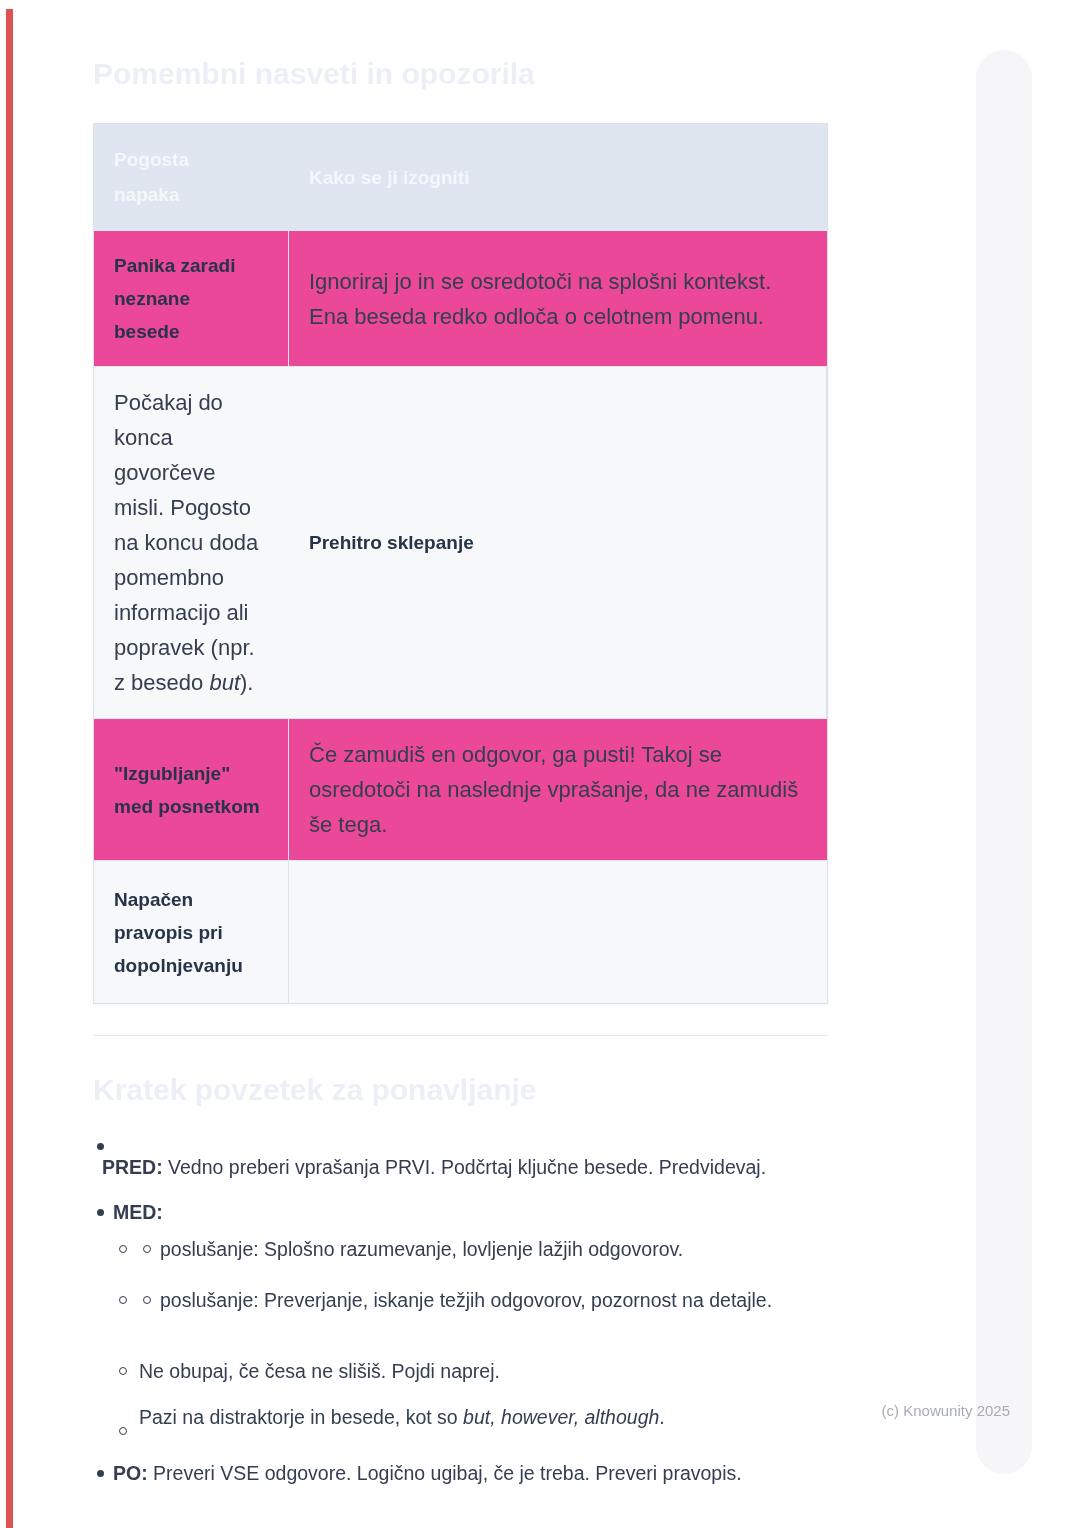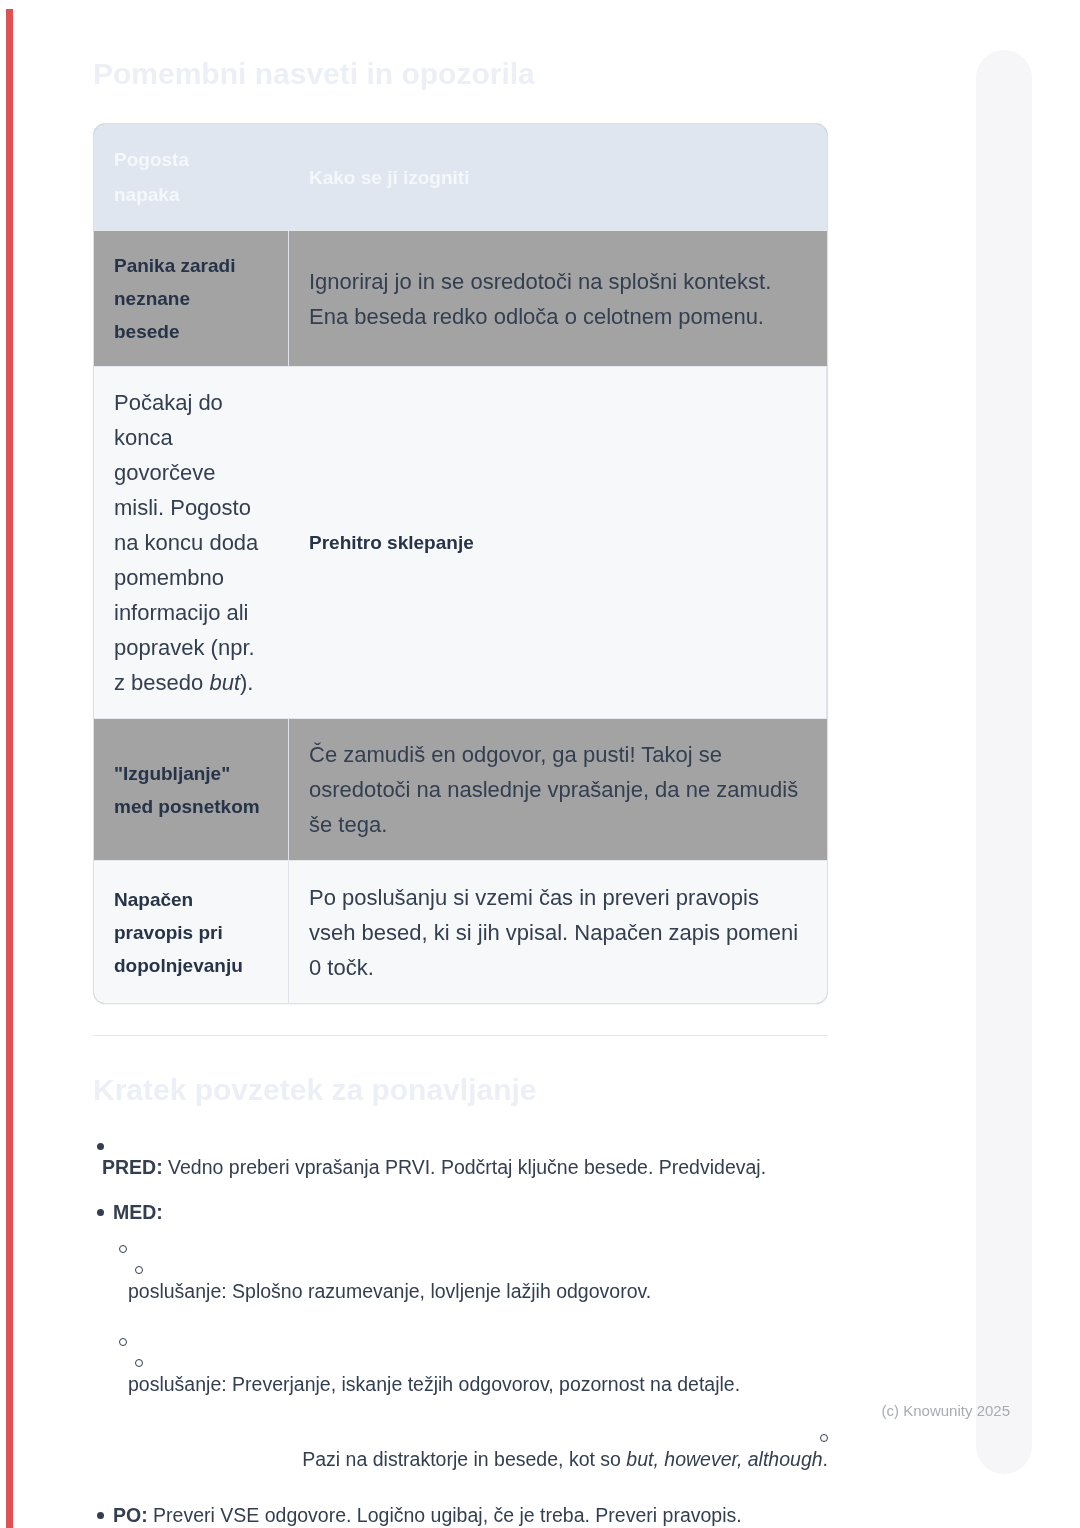--- a/index.html
+++ b/index.html
@@ -40,9 +40,9 @@
   
   .mtable{
     margin-top:33px;width:735px;
-    border:1px solid var(--border);border-radius:12px;overflow:hidden;
+    border:1px solid var(--border);border-radius:0;overflow:hidden;
     box-shadow:0 1px 2px rgba(40,50,70,0.05);
-    background:#a3a3a3;
+    background:#ec4899;
   }
   .trow{display:grid;grid-template-columns:195px 1fr;}
   .trow.thead{background:var(--table-header-bg);min-height:106px;}

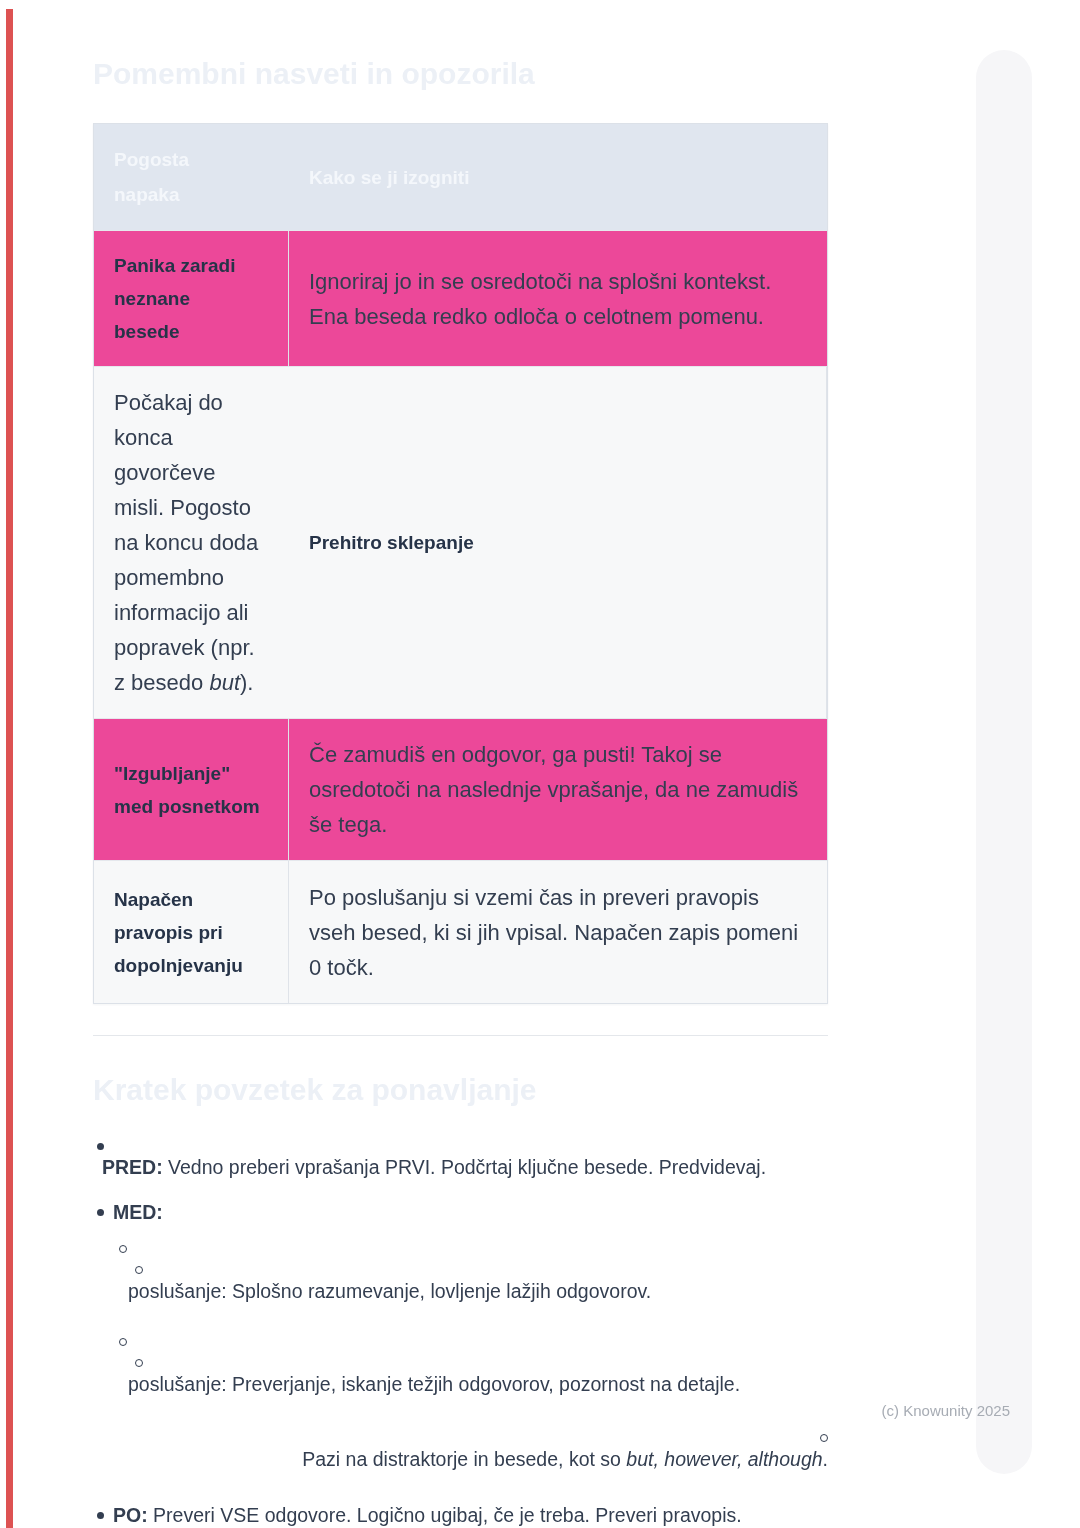--- a/index.html
+++ b/index.html
@@ -149,9 +149,6 @@
       <div class="cell cl">
         <div class="mistake">Napačen pravopis pri dopolnjevanju</div>
       </div>
-      <div class="cell cr">
-        <div class="solution"><span>Po poslušanju si vzemi čas in preveri pravopis vseh besed, ki si jih vpisal. Napačen zapis pomeni 0 točk.</span></div>
-      </div>
     </div>
   </div>
 

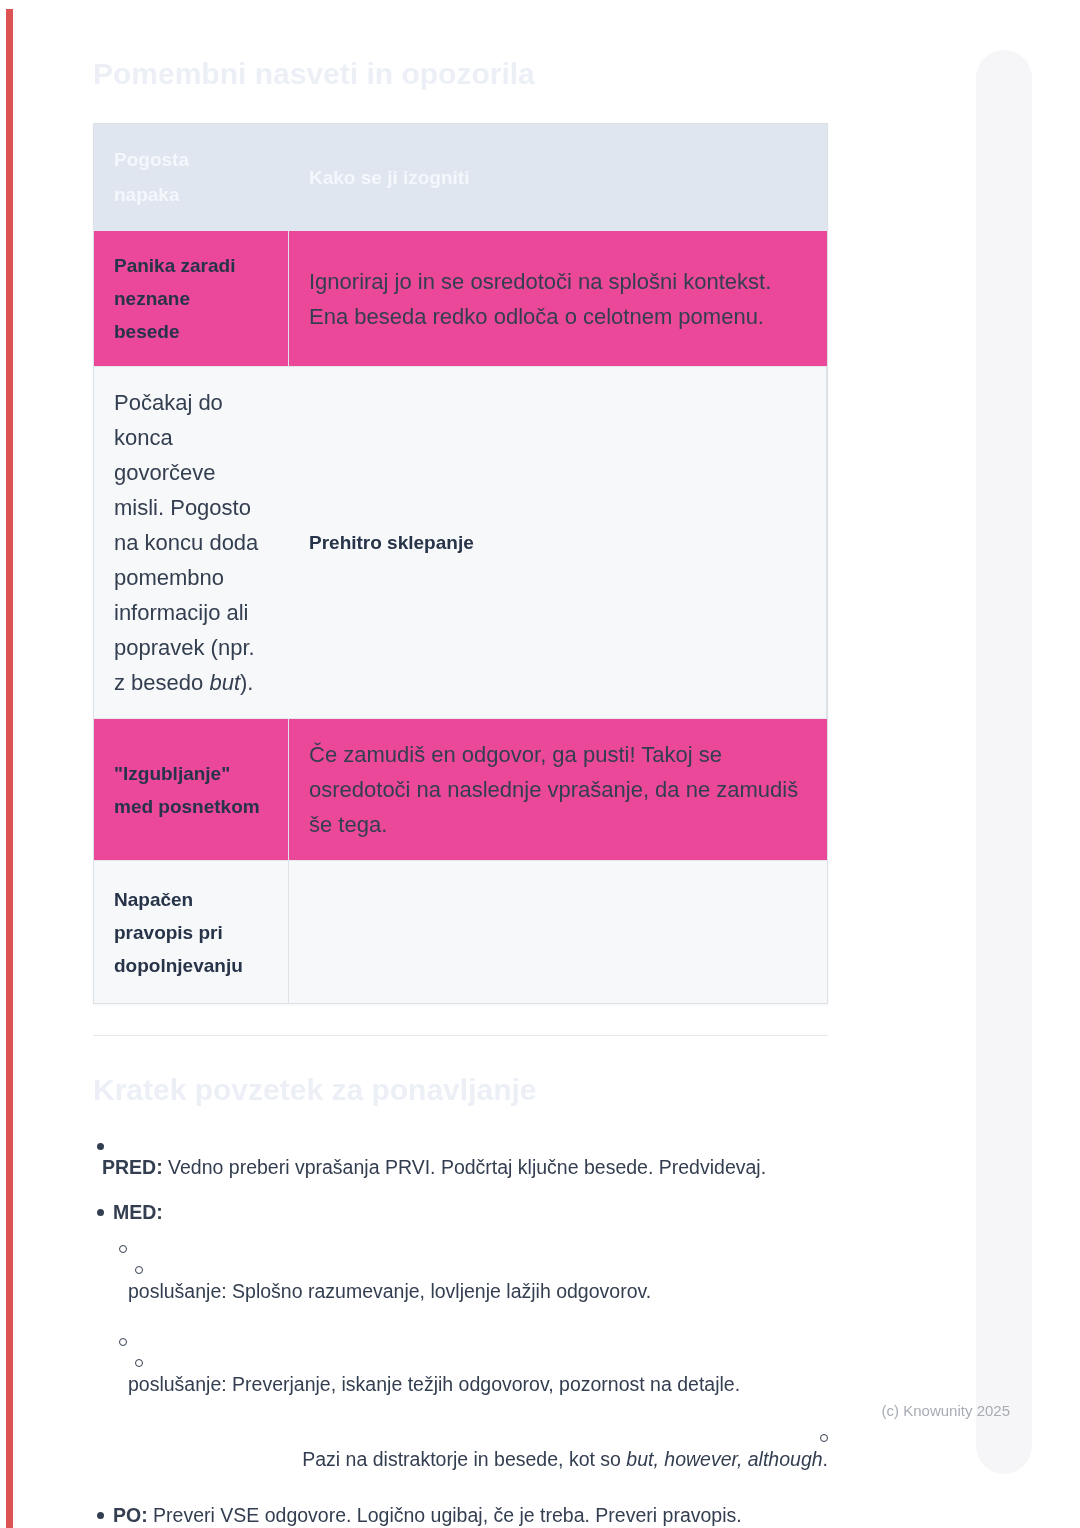--- a/index.html
+++ b/index.html
@@ -84,7 +84,7 @@
     border:1.6px solid var(--body-text);background:transparent;margin-top:13px;
   }
   .li .txt{margin-left:9px;}
-  .li.sub{padding-left:26px;flex-direction:column;}
+  .li.sub{padding-left:26px;}
   .li.sub .txt{margin-left:12px;}
   .li.sub .ring2{margin-left:16px;}
   .li.sub.dbl .txt{margin-left:9px;}

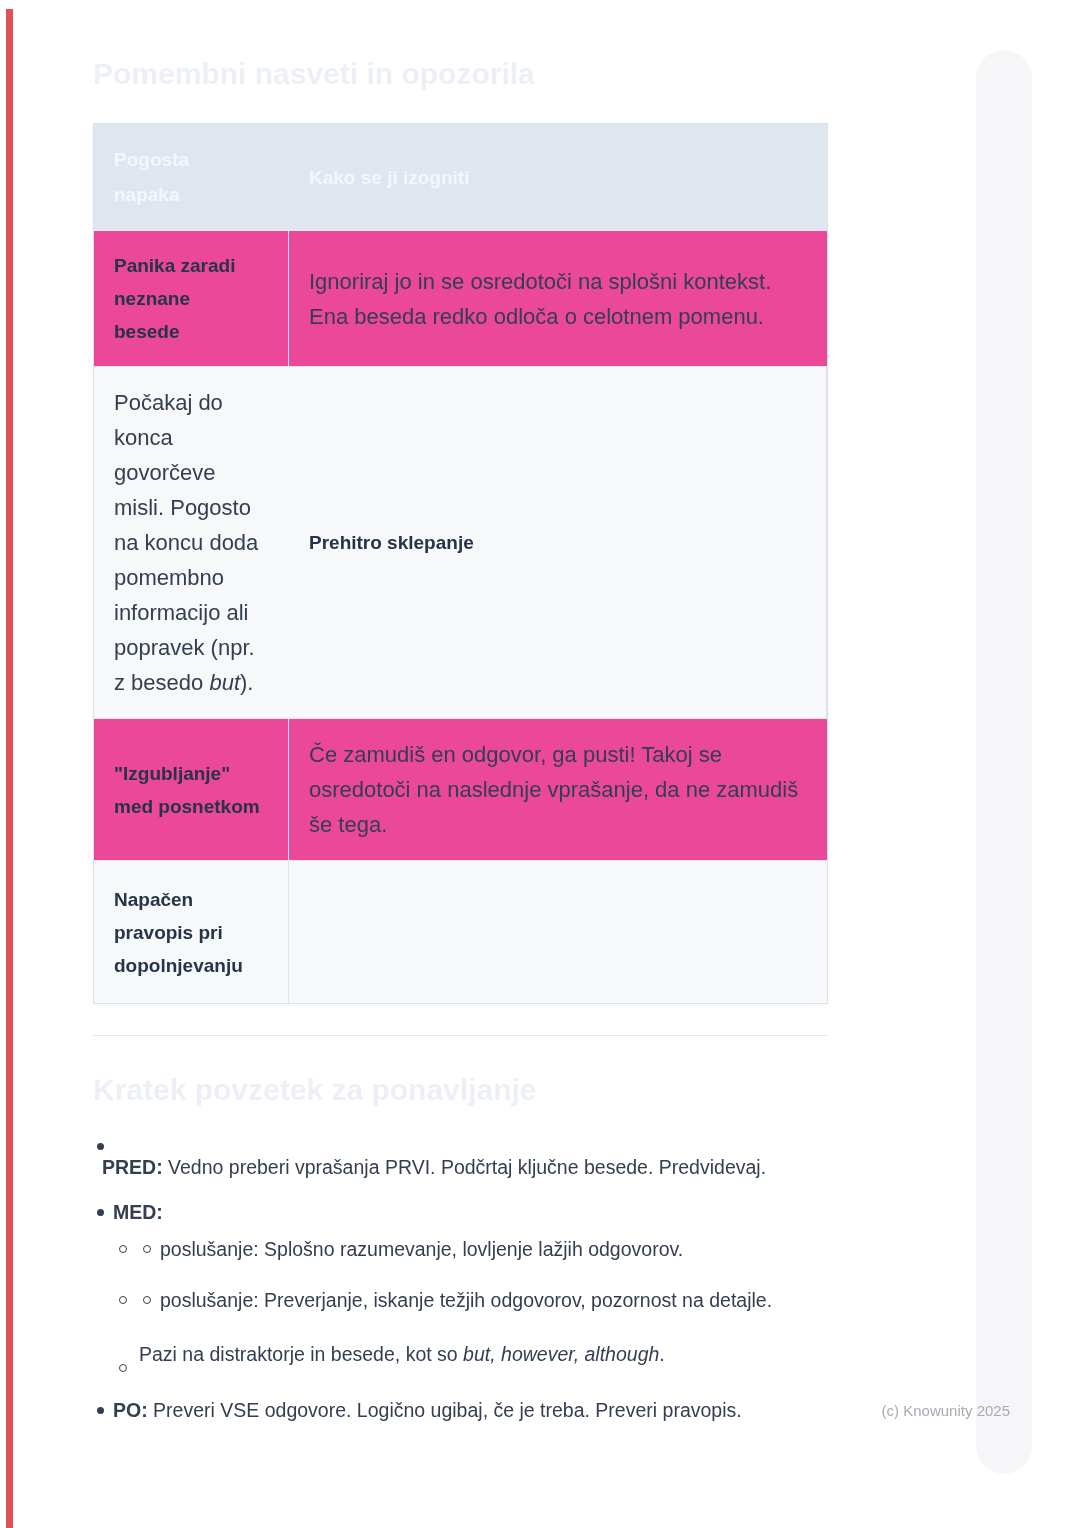--- a/index.html
+++ b/index.html
@@ -91,7 +91,7 @@
   .b{font-weight:700;}
   .i{font-style:italic;}
   .mb10{margin-bottom:10px;flex-direction:column;} .mb2{margin-bottom:2px;} .mb16{margin-bottom:16px;}
-  .mb19{margin-bottom:19px;} .mb11{margin-bottom:11px;} .mb21{margin-bottom:21px;align-items:flex-end;}
+  .mb19{margin-bottom:36px;} .mb11{margin-bottom:11px;} .mb21{margin-bottom:21px;align-items:flex-end;}
   .footer{
     position:absolute;top:1401px;right:70px;
     font-size:15px;line-height:20px;color:var(--footer-text);

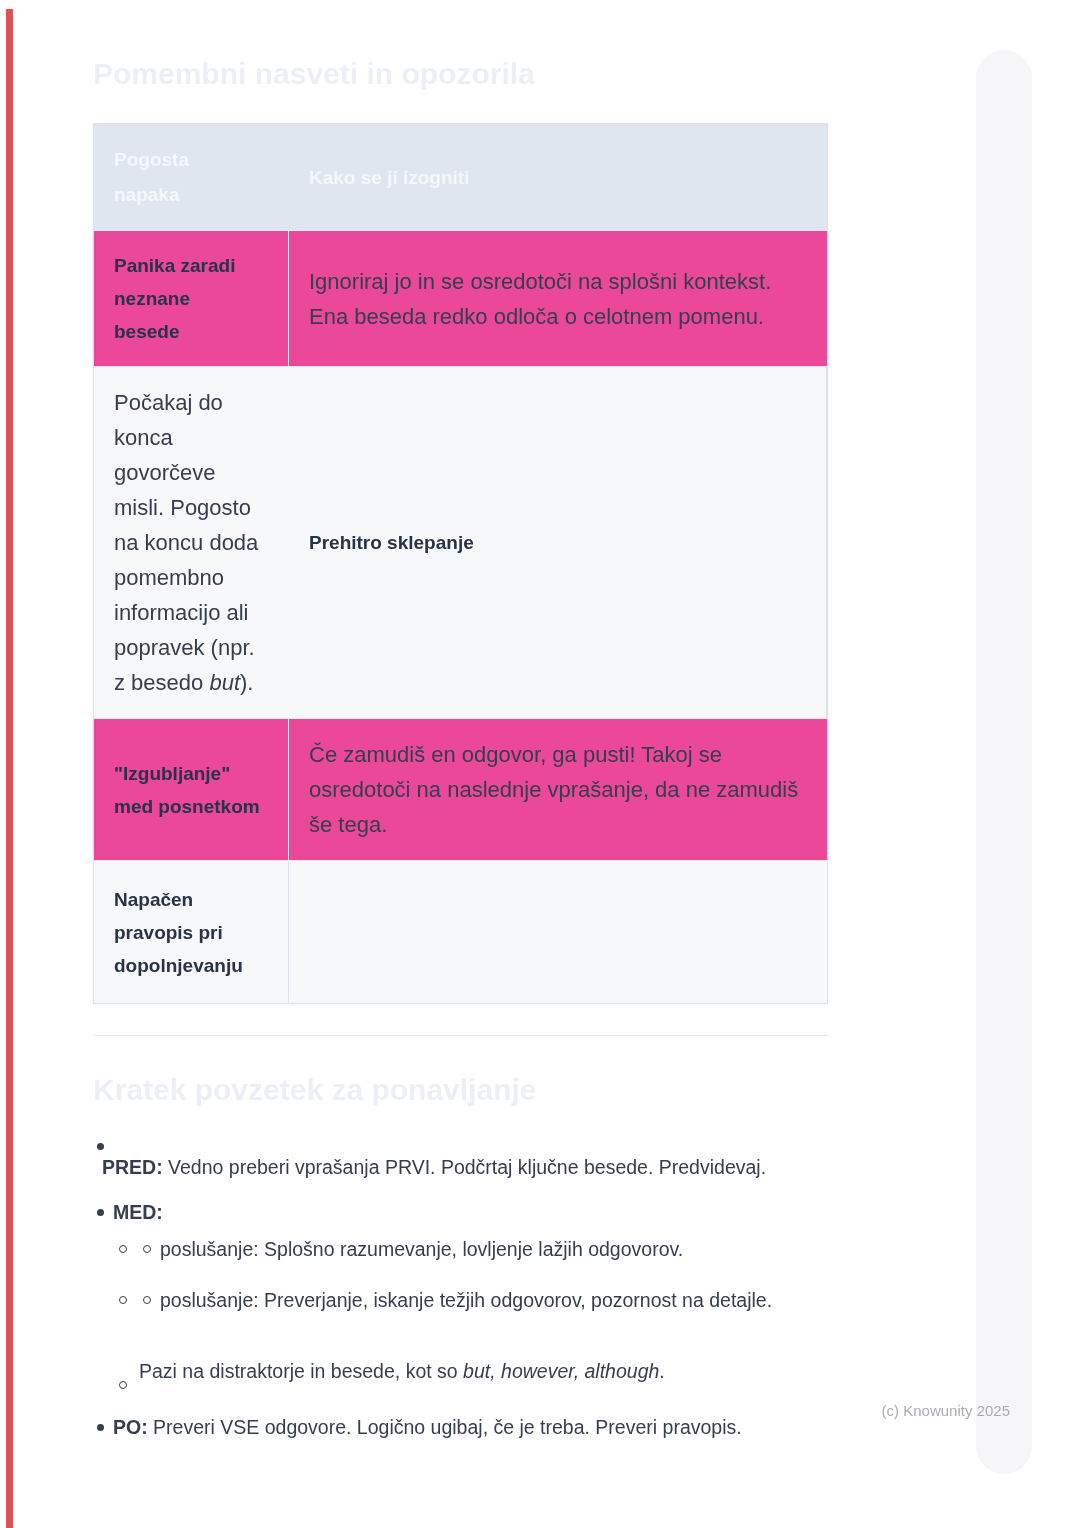--- a/index.html
+++ b/index.html
@@ -180,6 +180,10 @@
       <div class="txt"><span>poslušanje: Preverjanje, iskanje težjih odgovorov, pozornost na detajle.</span></div>
     </div>
 
+    <div class="li sub mb11">
+      <span class="ring"></span>
+      <div class="txt"><span>Ne obupaj, če česa ne slišiš. Pojdi naprej.</span></div>
+    </div>
 
     <div class="li sub mb21">
       <span class="ring"></span>

